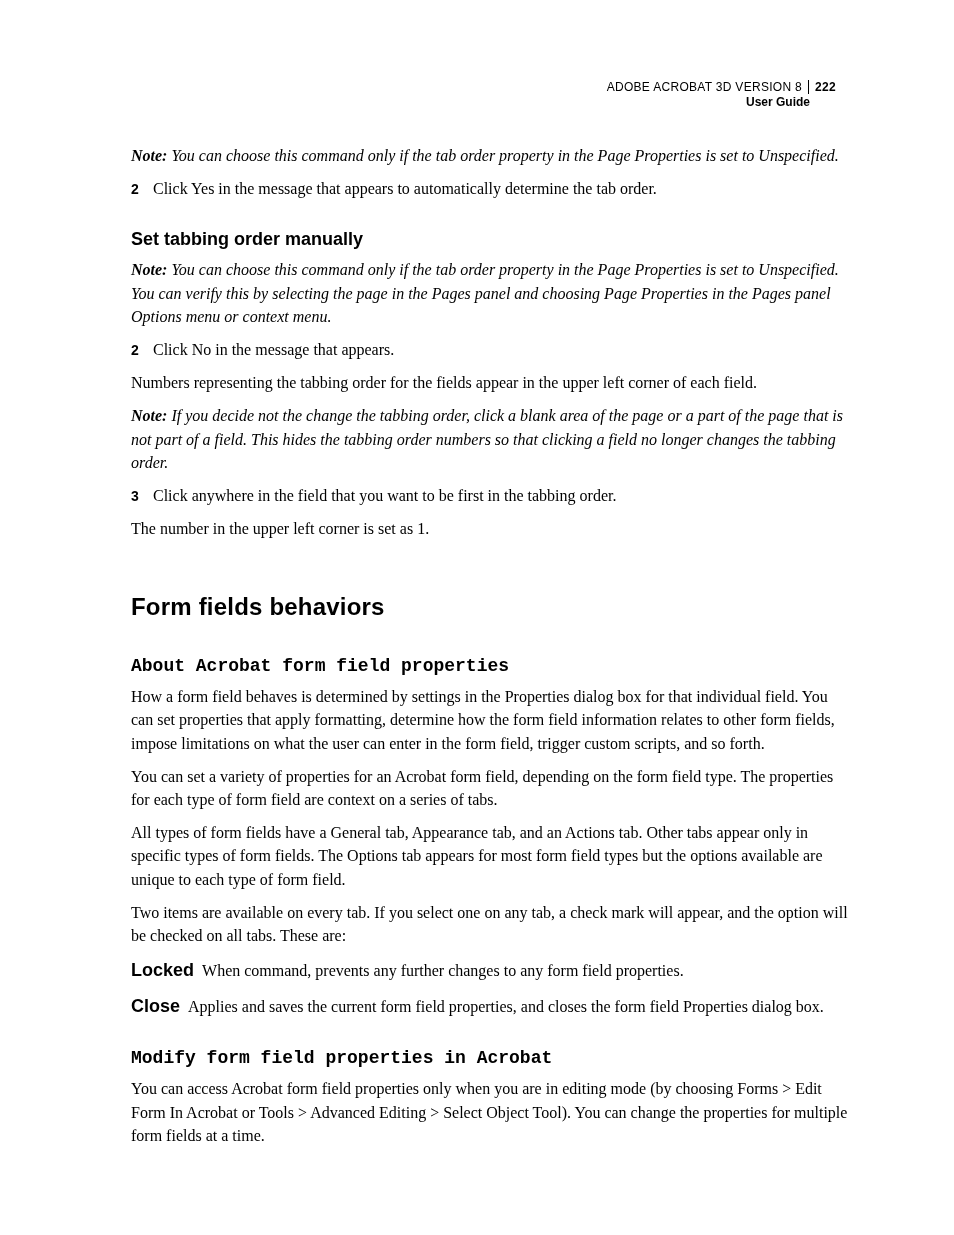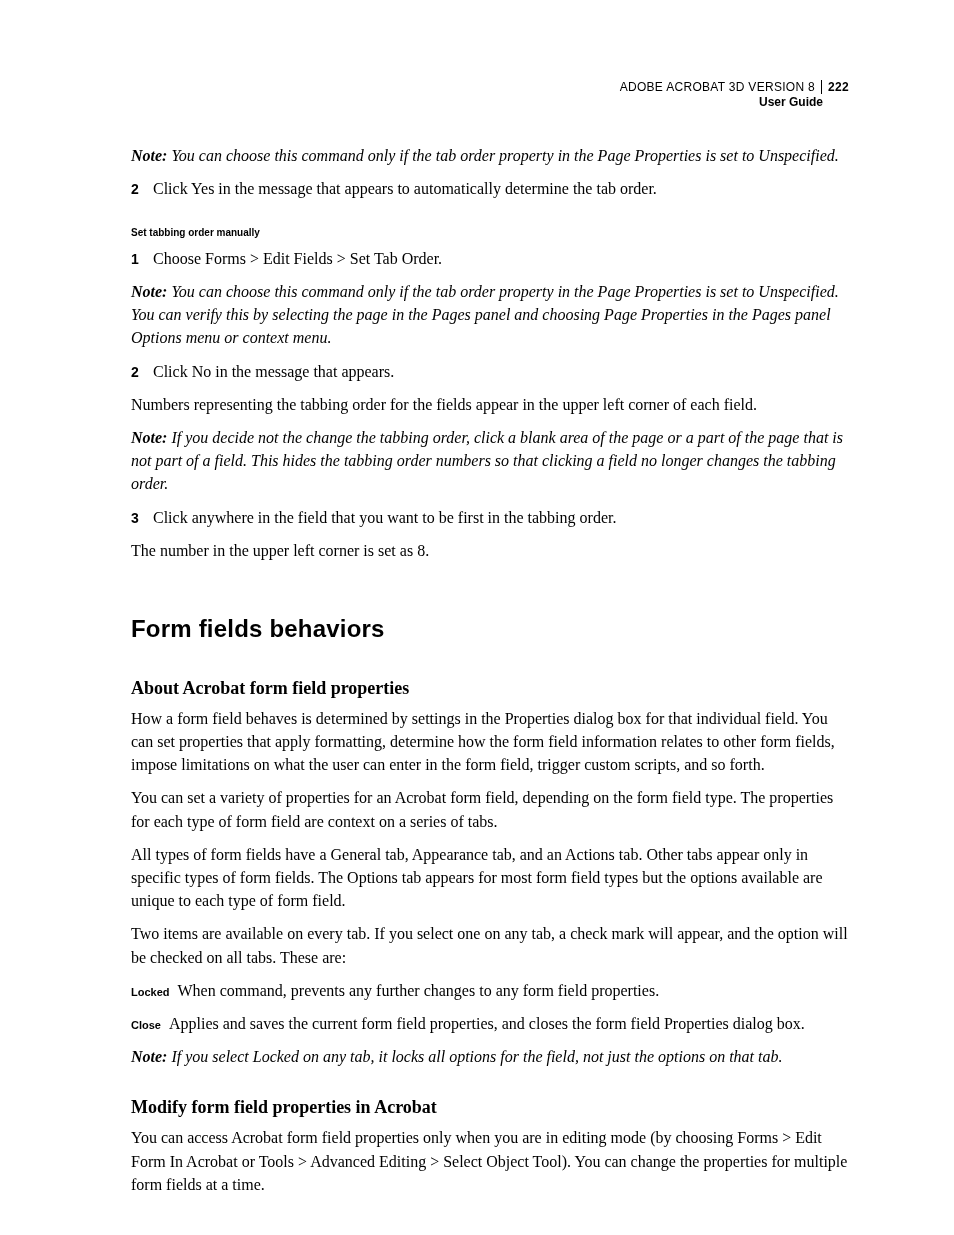--- a/index.html
+++ b/index.html
@@ -19,7 +19,7 @@
   .running-head {
     position: absolute;
     top: 80px;
-    right: 105px;
+    right: 118px;
     font-family: "Myriad Pro", "Segoe UI", Arial, sans-serif;
     font-size: 12px;
     text-align: right;

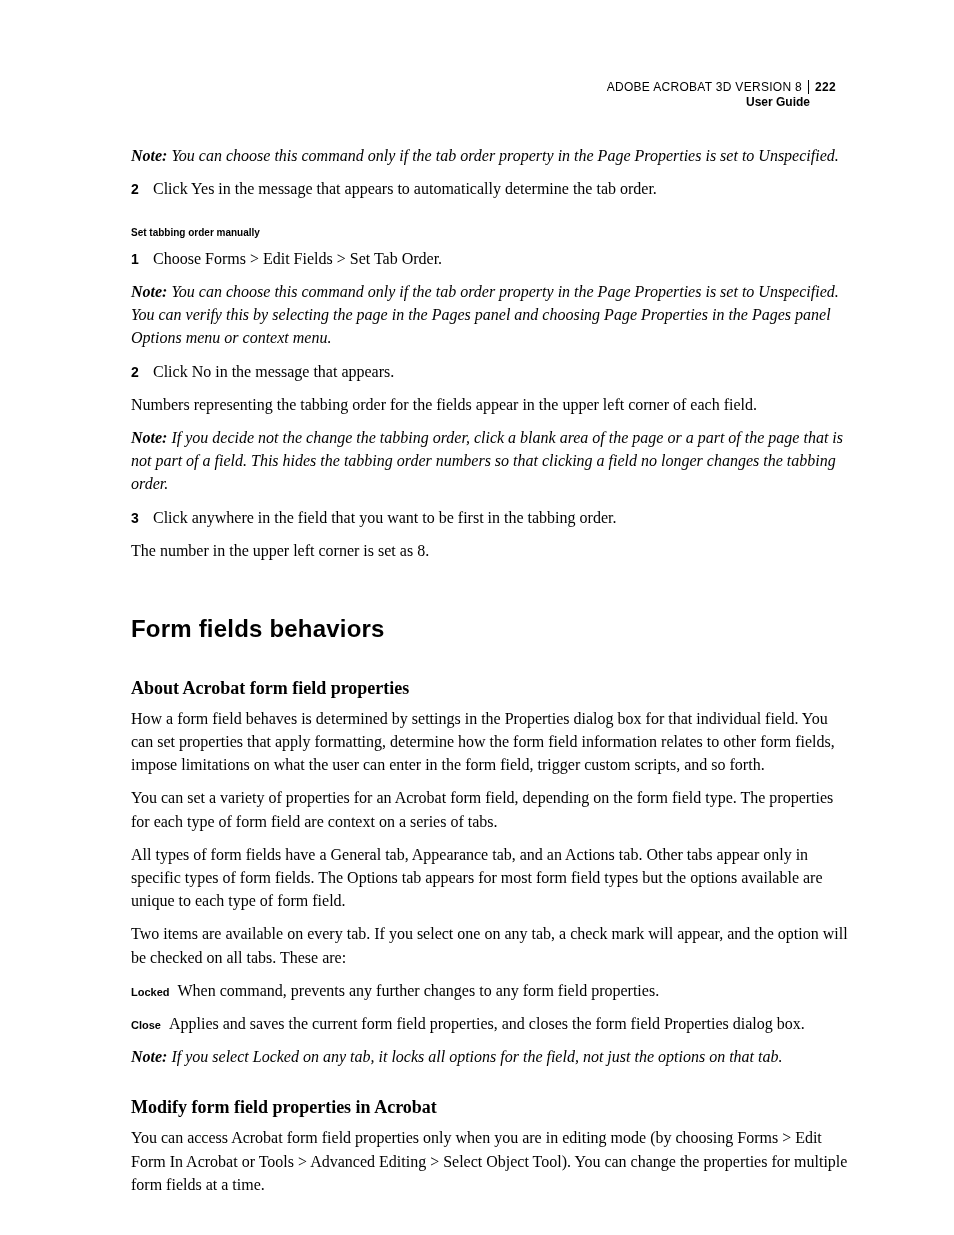--- a/index.html
+++ b/index.html
@@ -64,7 +64,7 @@
   .sub-heading {
     font-family: "Myriad Pro", "Segoe UI", Arial, sans-serif;
     font-weight: 700;
-    font-size: 10px;
+    font-size: 18px;
     margin: 26px 0 6px 0;
   }
   h1.section-title {

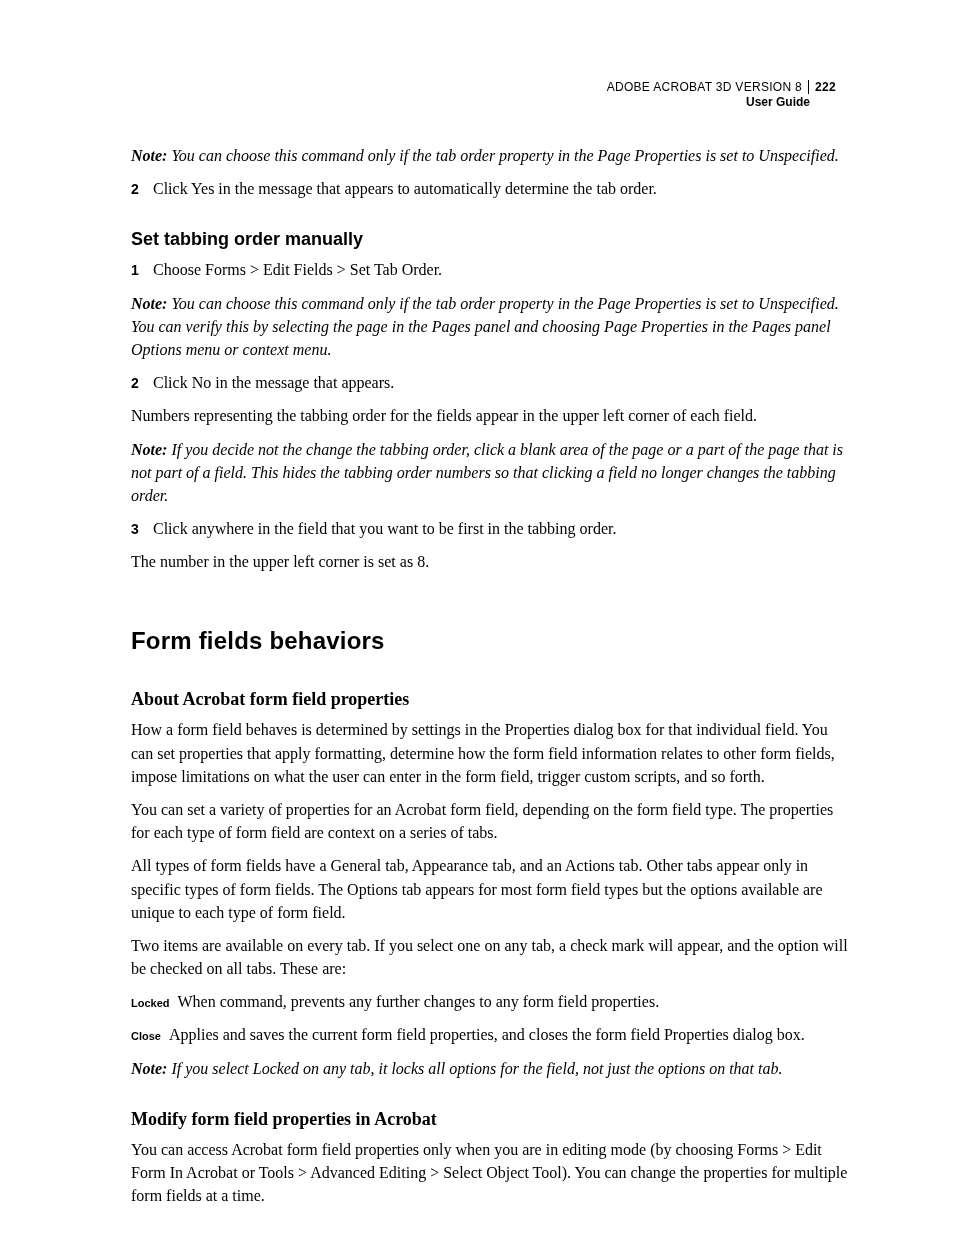--- a/index.html
+++ b/index.html
@@ -114,10 +114,6 @@
 
     <div class="sub-heading">Set tabbing order manually</div>
 
-    <p>
-      <span class="step-num">1</span>
-      <span>Choose Forms &gt; Edit Fields &gt; Set Tab Order.</span>
-    </p>
 
     <p>
       <span class="note-label">Note:</span><span class="note-body"> You can choose this command only if the tab order property in the Page Properties is set to Unspecified. You can verify this by selecting the page in the Pages panel and choosing Page Properties in the Pages panel Options menu or context menu.</span>

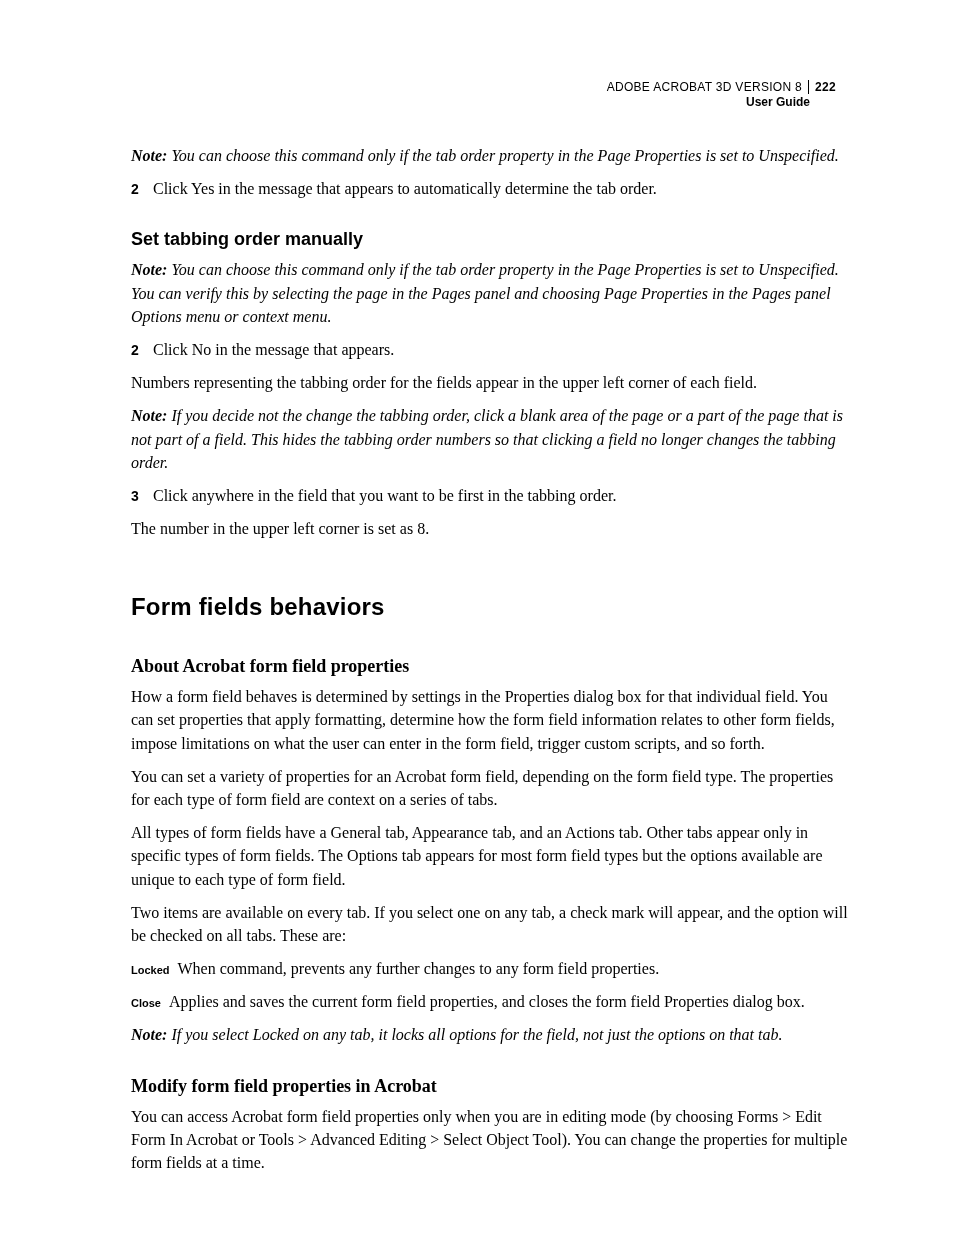--- a/index.html
+++ b/index.html
@@ -135,7 +135,7 @@
       <span>Click anywhere in the field that you want to be first in the tabbing order.</span>
     </p>
 
-    <p>The number in the upper left corner is set as 8.</p>
+    <p>The number in the upper left corner is set as 1.</p>
 
 
     <h1 class="section-title">Form fields behaviors</h1>

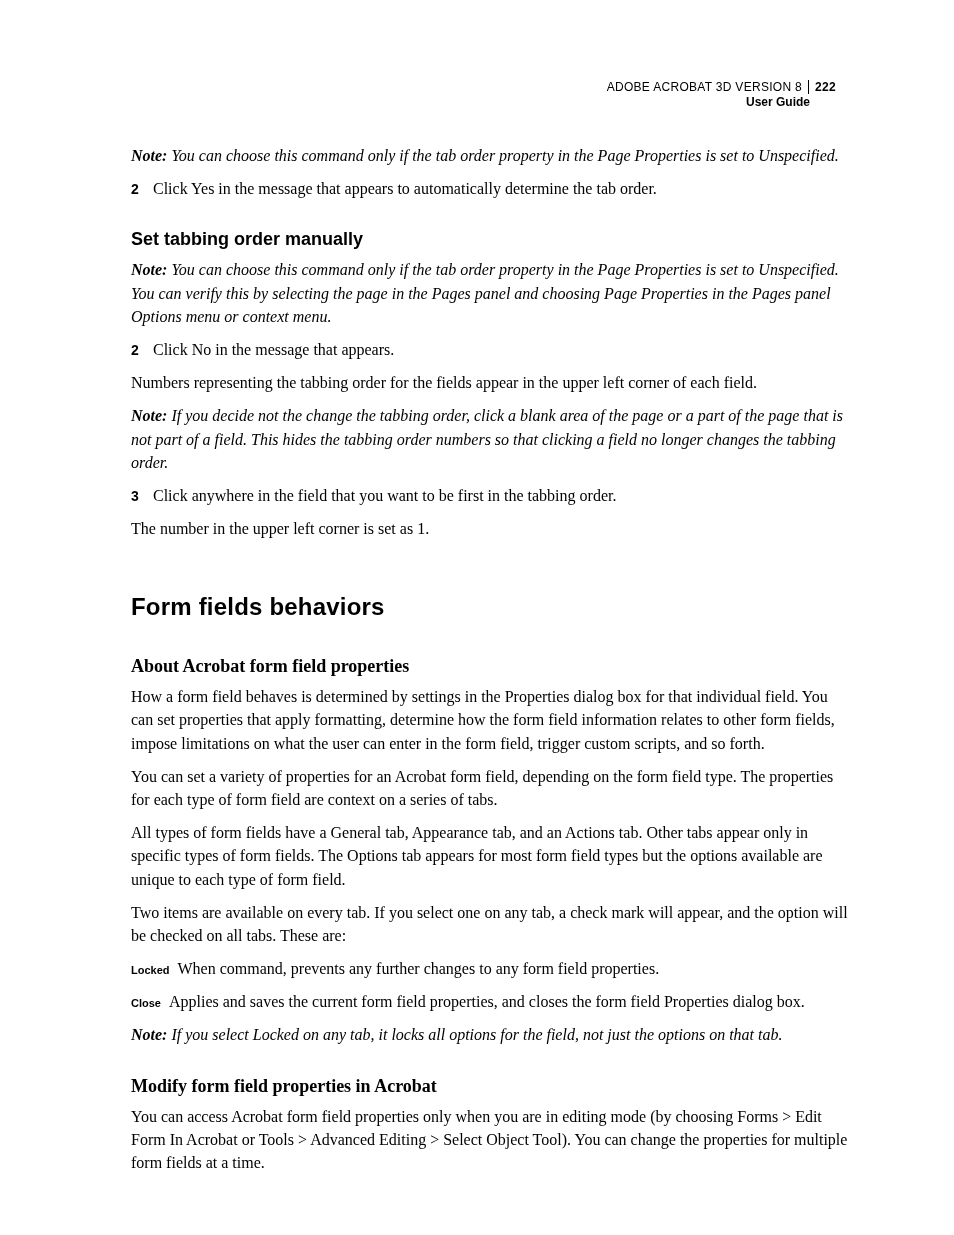--- a/index.html
+++ b/index.html
@@ -75,7 +75,7 @@
     letter-spacing: 0.2px;
   }
   h2.topic-title {
-    font-family: Liberation Serif, serif;
+    font-family: Liberation Mono, monospace;
     font-weight: 700;
     font-size: 18px;
     margin: 24px 0 6px 0;

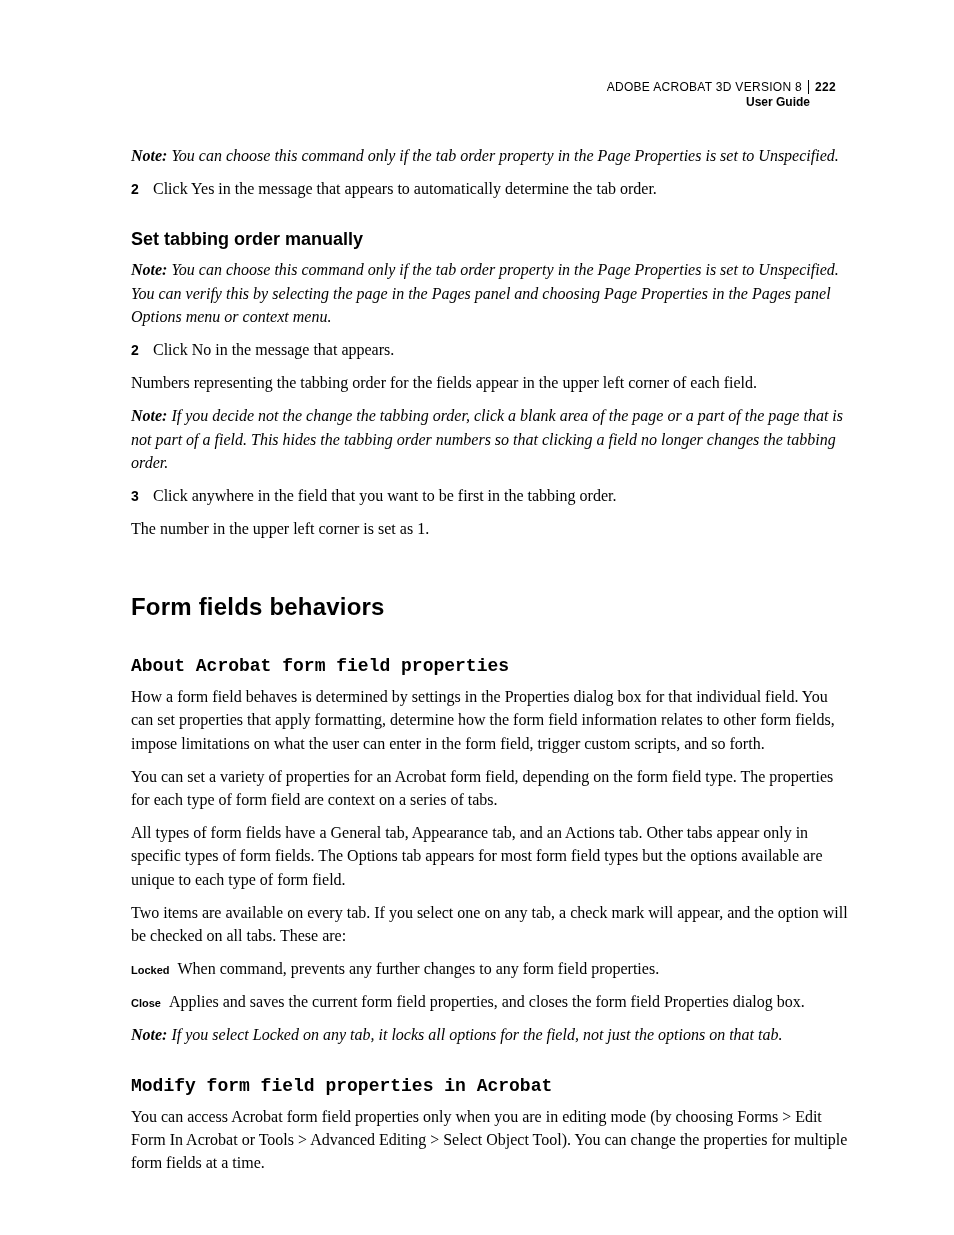--- a/index.html
+++ b/index.html
@@ -83,7 +83,7 @@
   .def-term {
     font-family: "Myriad Pro", "Segoe UI", Arial, sans-serif;
     font-weight: 700;
-    font-size: 11px;
+    font-size: 18px;
   }
   .para-block {
     margin-bottom: 14px;

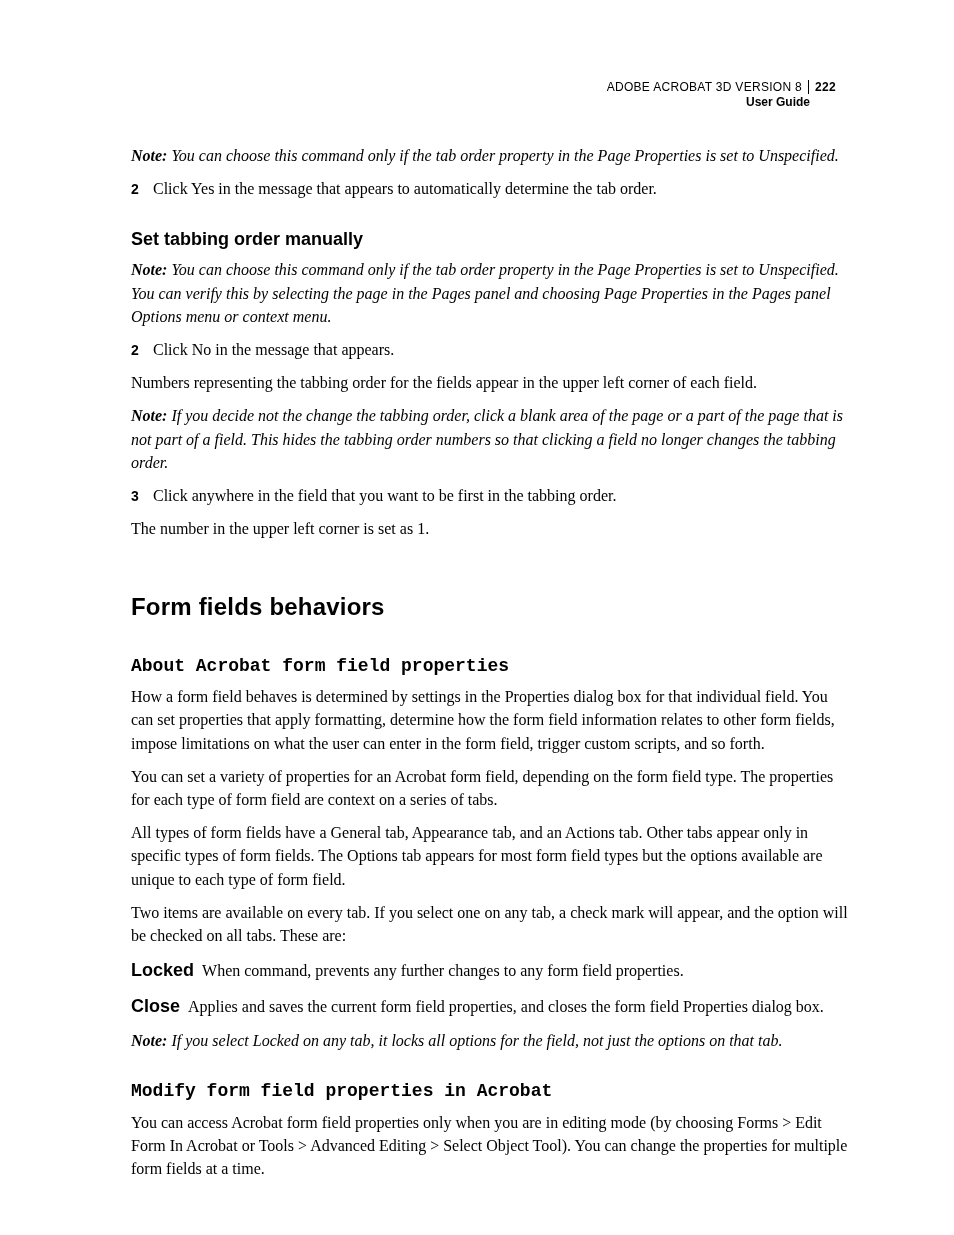--- a/index.html
+++ b/index.html
@@ -155,9 +155,6 @@
       <span class="def-term">Close</span>&nbsp;&nbsp;<span>Applies and saves the current form field properties, and closes the form field Properties dialog box.</span>
     </p>
 
-    <p>
-      <span class="note-label">Note:</span><span class="note-body"> If you select Locked on any tab, it locks all options for the field, not just the options on that tab.</span>
-    </p>
 
     <h2 class="topic-title" style="margin-top:26px">Modify form field properties in Acrobat</h2>
 

